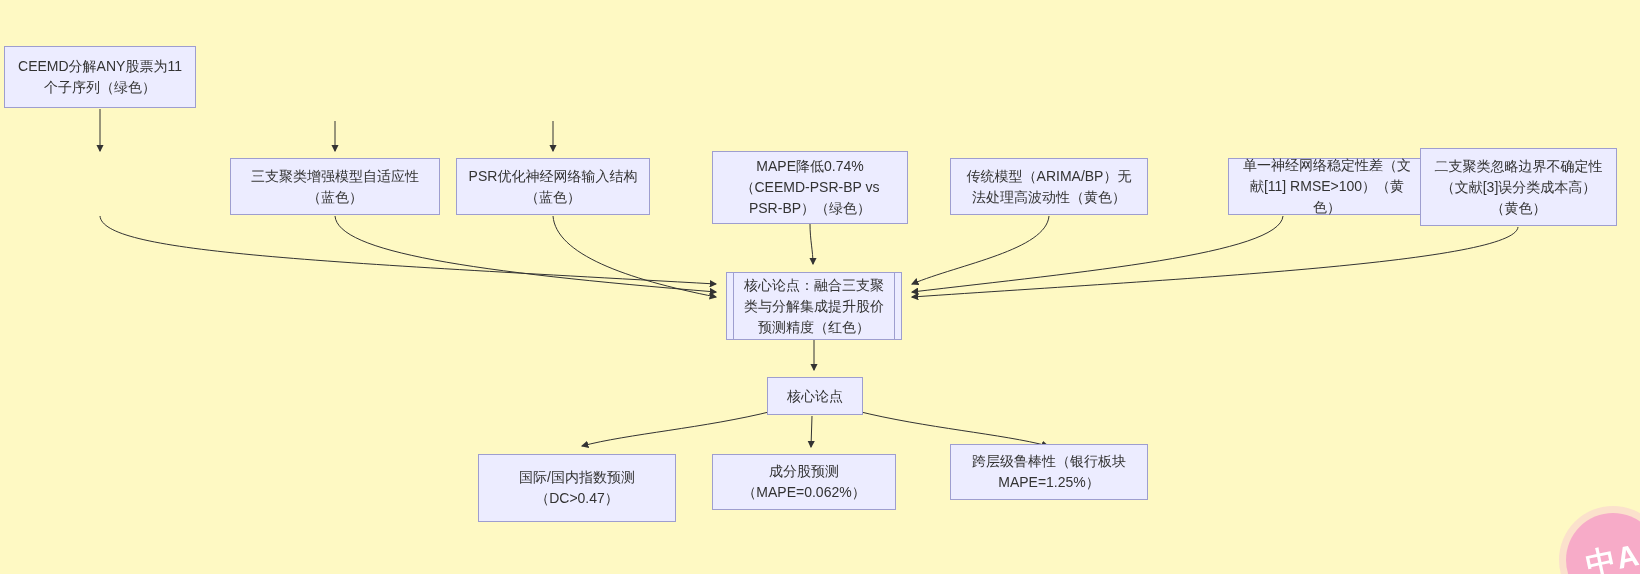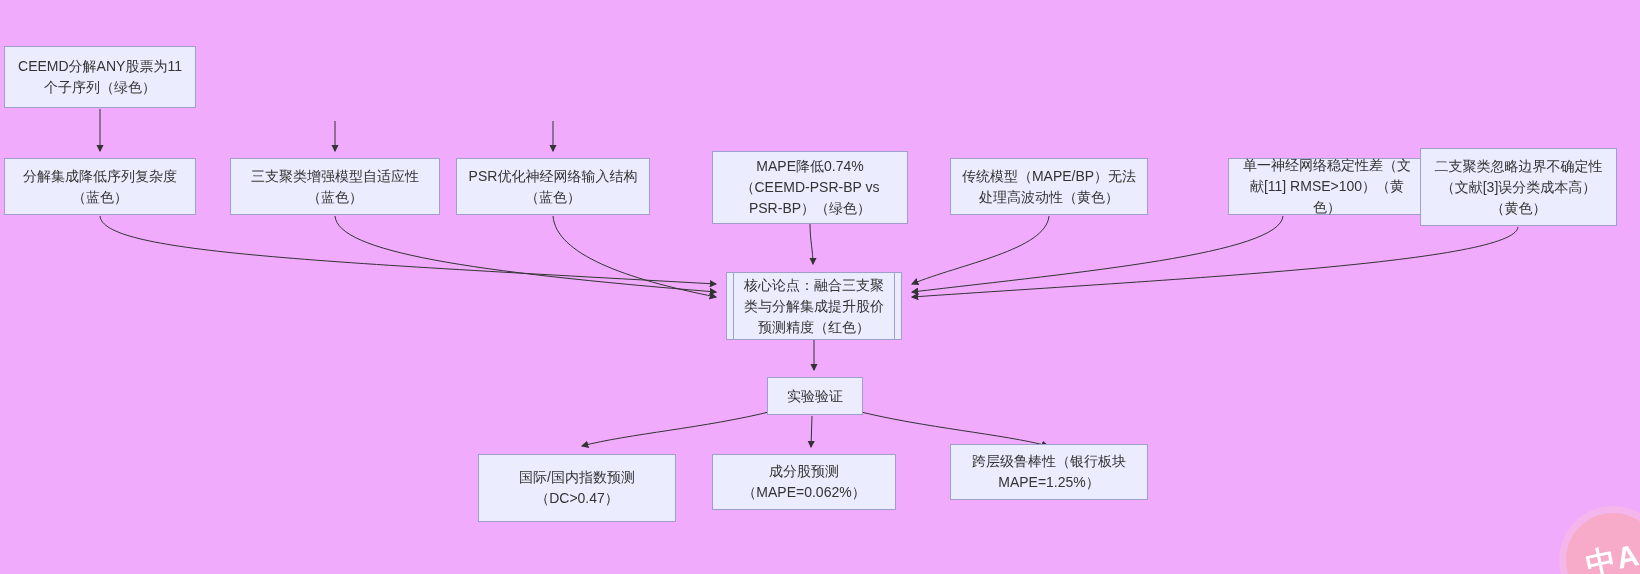--- a/index.html
+++ b/index.html
@@ -5,7 +5,7 @@
   html,body { margin:0; padding:0; background:#ffffff; }
   .canvas {
     position:relative; width:1640px; height:574px;
-    background:#f0abfc; overflow:hidden;
+    background:#fef9c3; overflow:hidden;
     font-family:"Liberation Sans","DejaVu Sans",sans-serif;
     color:#333333;
   }

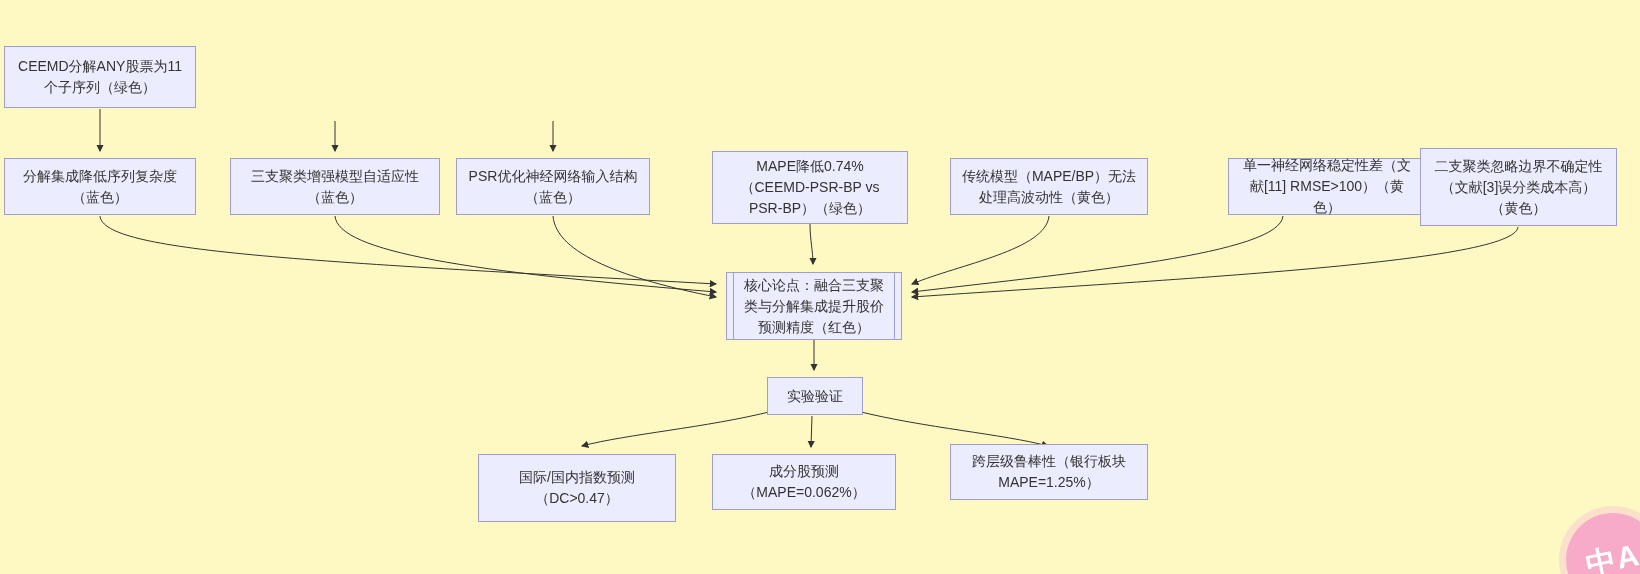--- a/index.html
+++ b/index.html
@@ -75,9 +75,6 @@
     <span class="lbl">CEEMD分解ANY股票为11个子序列（绿色）</span>
   </div>
 
-  <div class="node" style="left:4px;top:158px;width:192px;height:57px">
-    <span class="lbl">分解集成降低序列复杂度（蓝色）</span>
-  </div>
   <div class="node" style="left:456px;top:158px;width:194px;height:57px">
     <span class="lbl">PSR优化神经网络输入结构（蓝色）</span>
   </div>

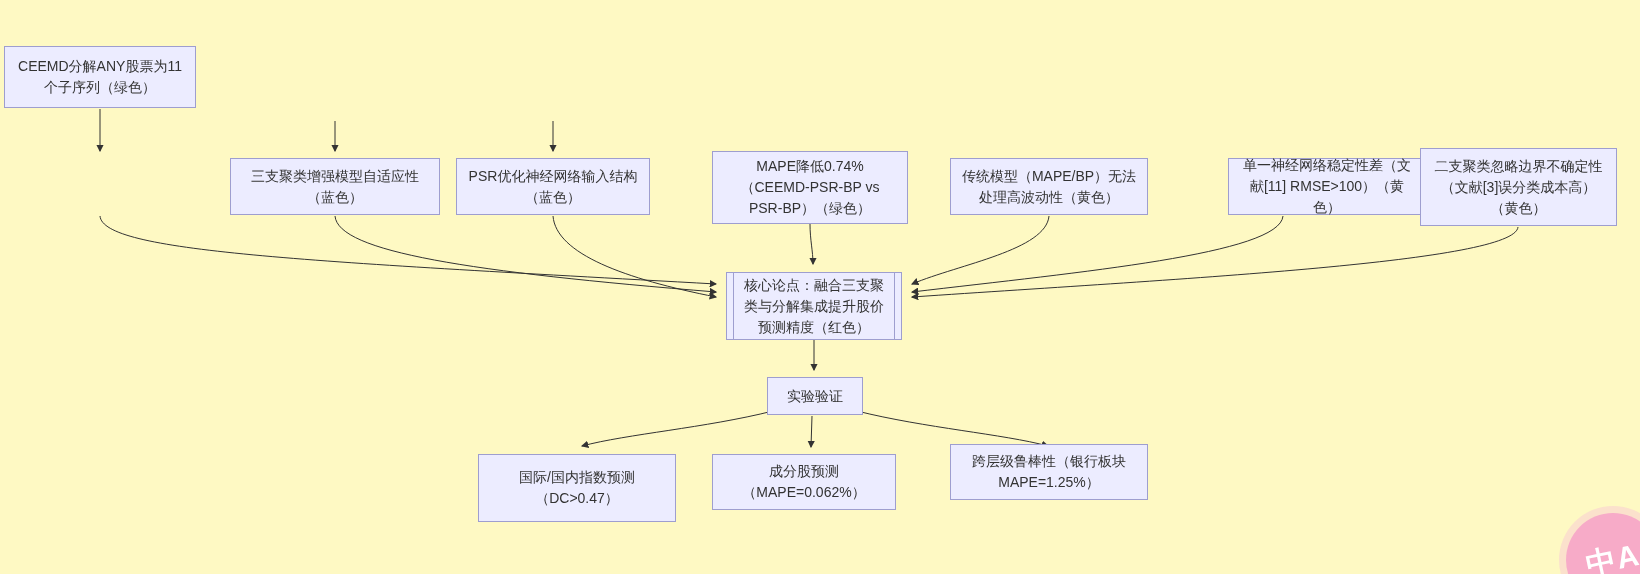--- a/index.html
+++ b/index.html
@@ -85,7 +85,7 @@
     <span class="lbl">MAPE降低0.74%（CEEMD-PSR-BP vs PSR-BP）（绿色）</span>
   </div>
   <div class="node" style="left:950px;top:158px;width:198px;height:57px">
-    <span class="lbl">传统模型（MAPE/BP）无法处理高波动性（黄色）</span>
+    <span class="lbl">传统模型（ARIMA/BP）无法处理高波动性（黄色）</span>
   </div>
   <div class="node" style="left:1228px;top:158px;width:198px;height:57px">
     <span class="lbl">单一神经网络稳定性差（文献[11] RMSE&gt;100）（黄色）</span>

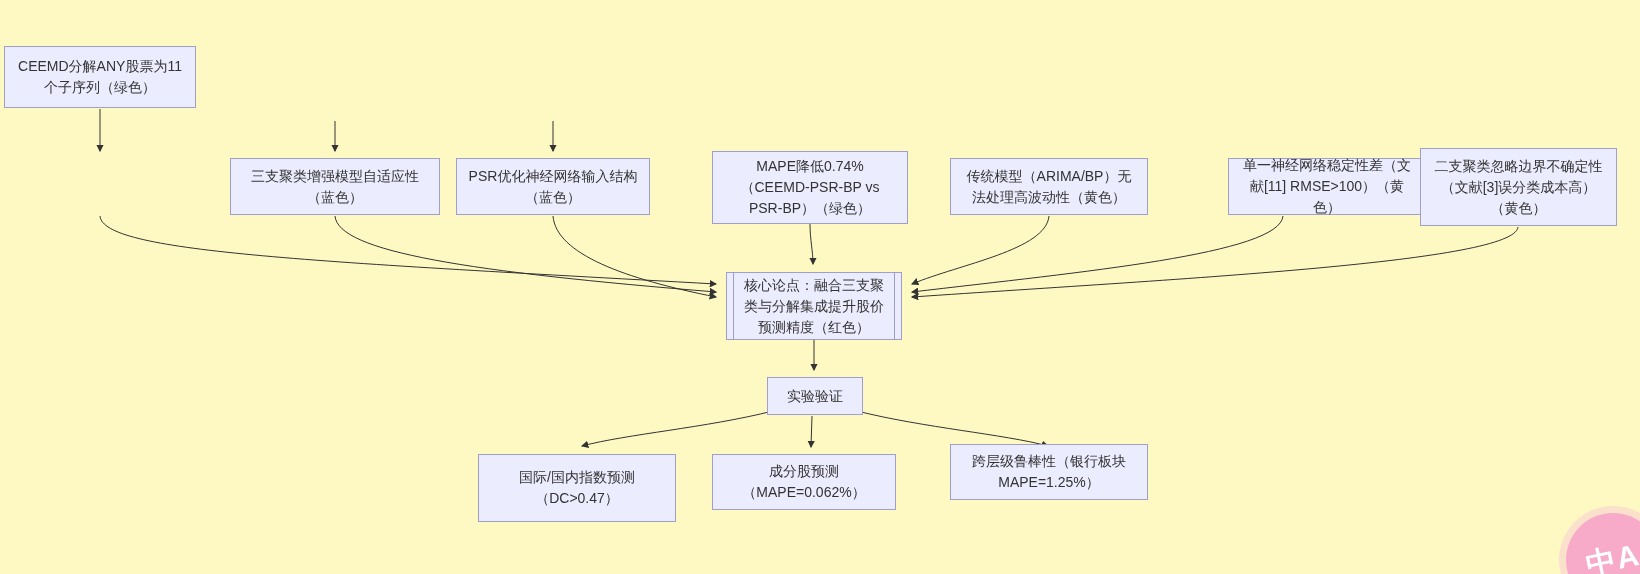--- a/index.html
+++ b/index.html
@@ -101,7 +101,7 @@
   </div>
 
   <div class="node" style="left:767px;top:377px;width:96px;height:38px">
-    <span class="lbl">实验验证</span>
+    <span class="lbl">核心论点</span>
   </div>
 
   <div class="node" style="left:478px;top:454px;width:198px;height:68px">

